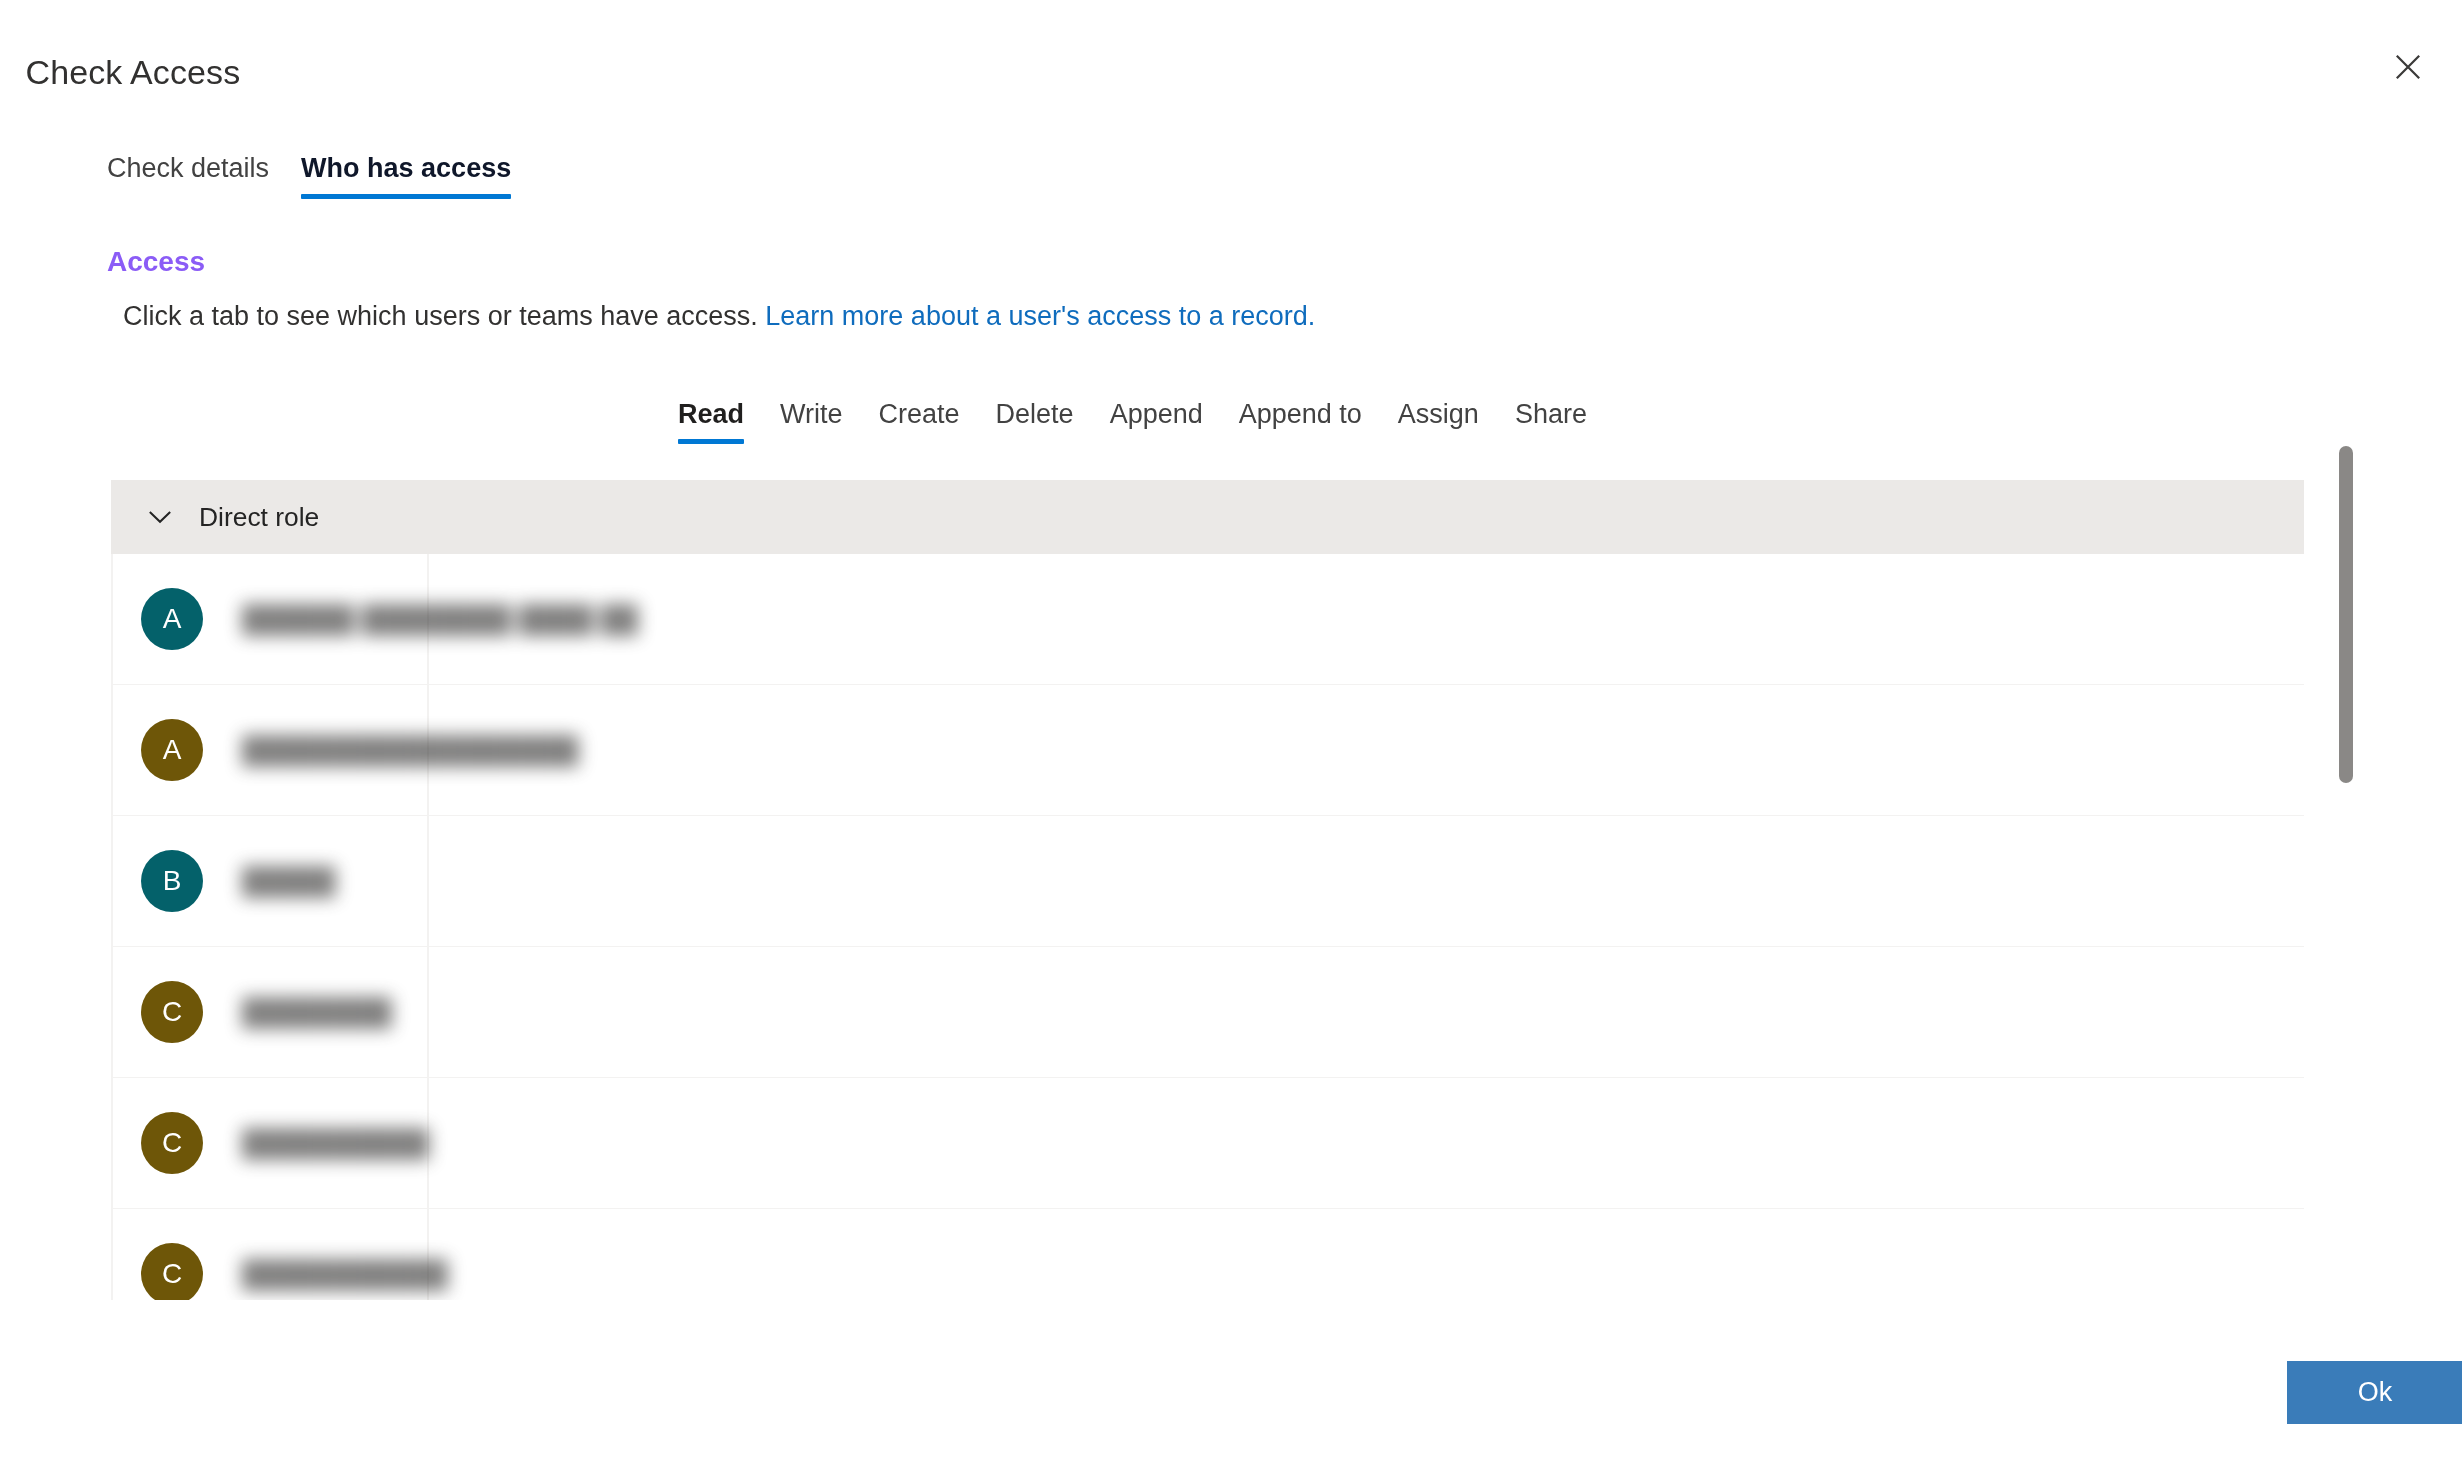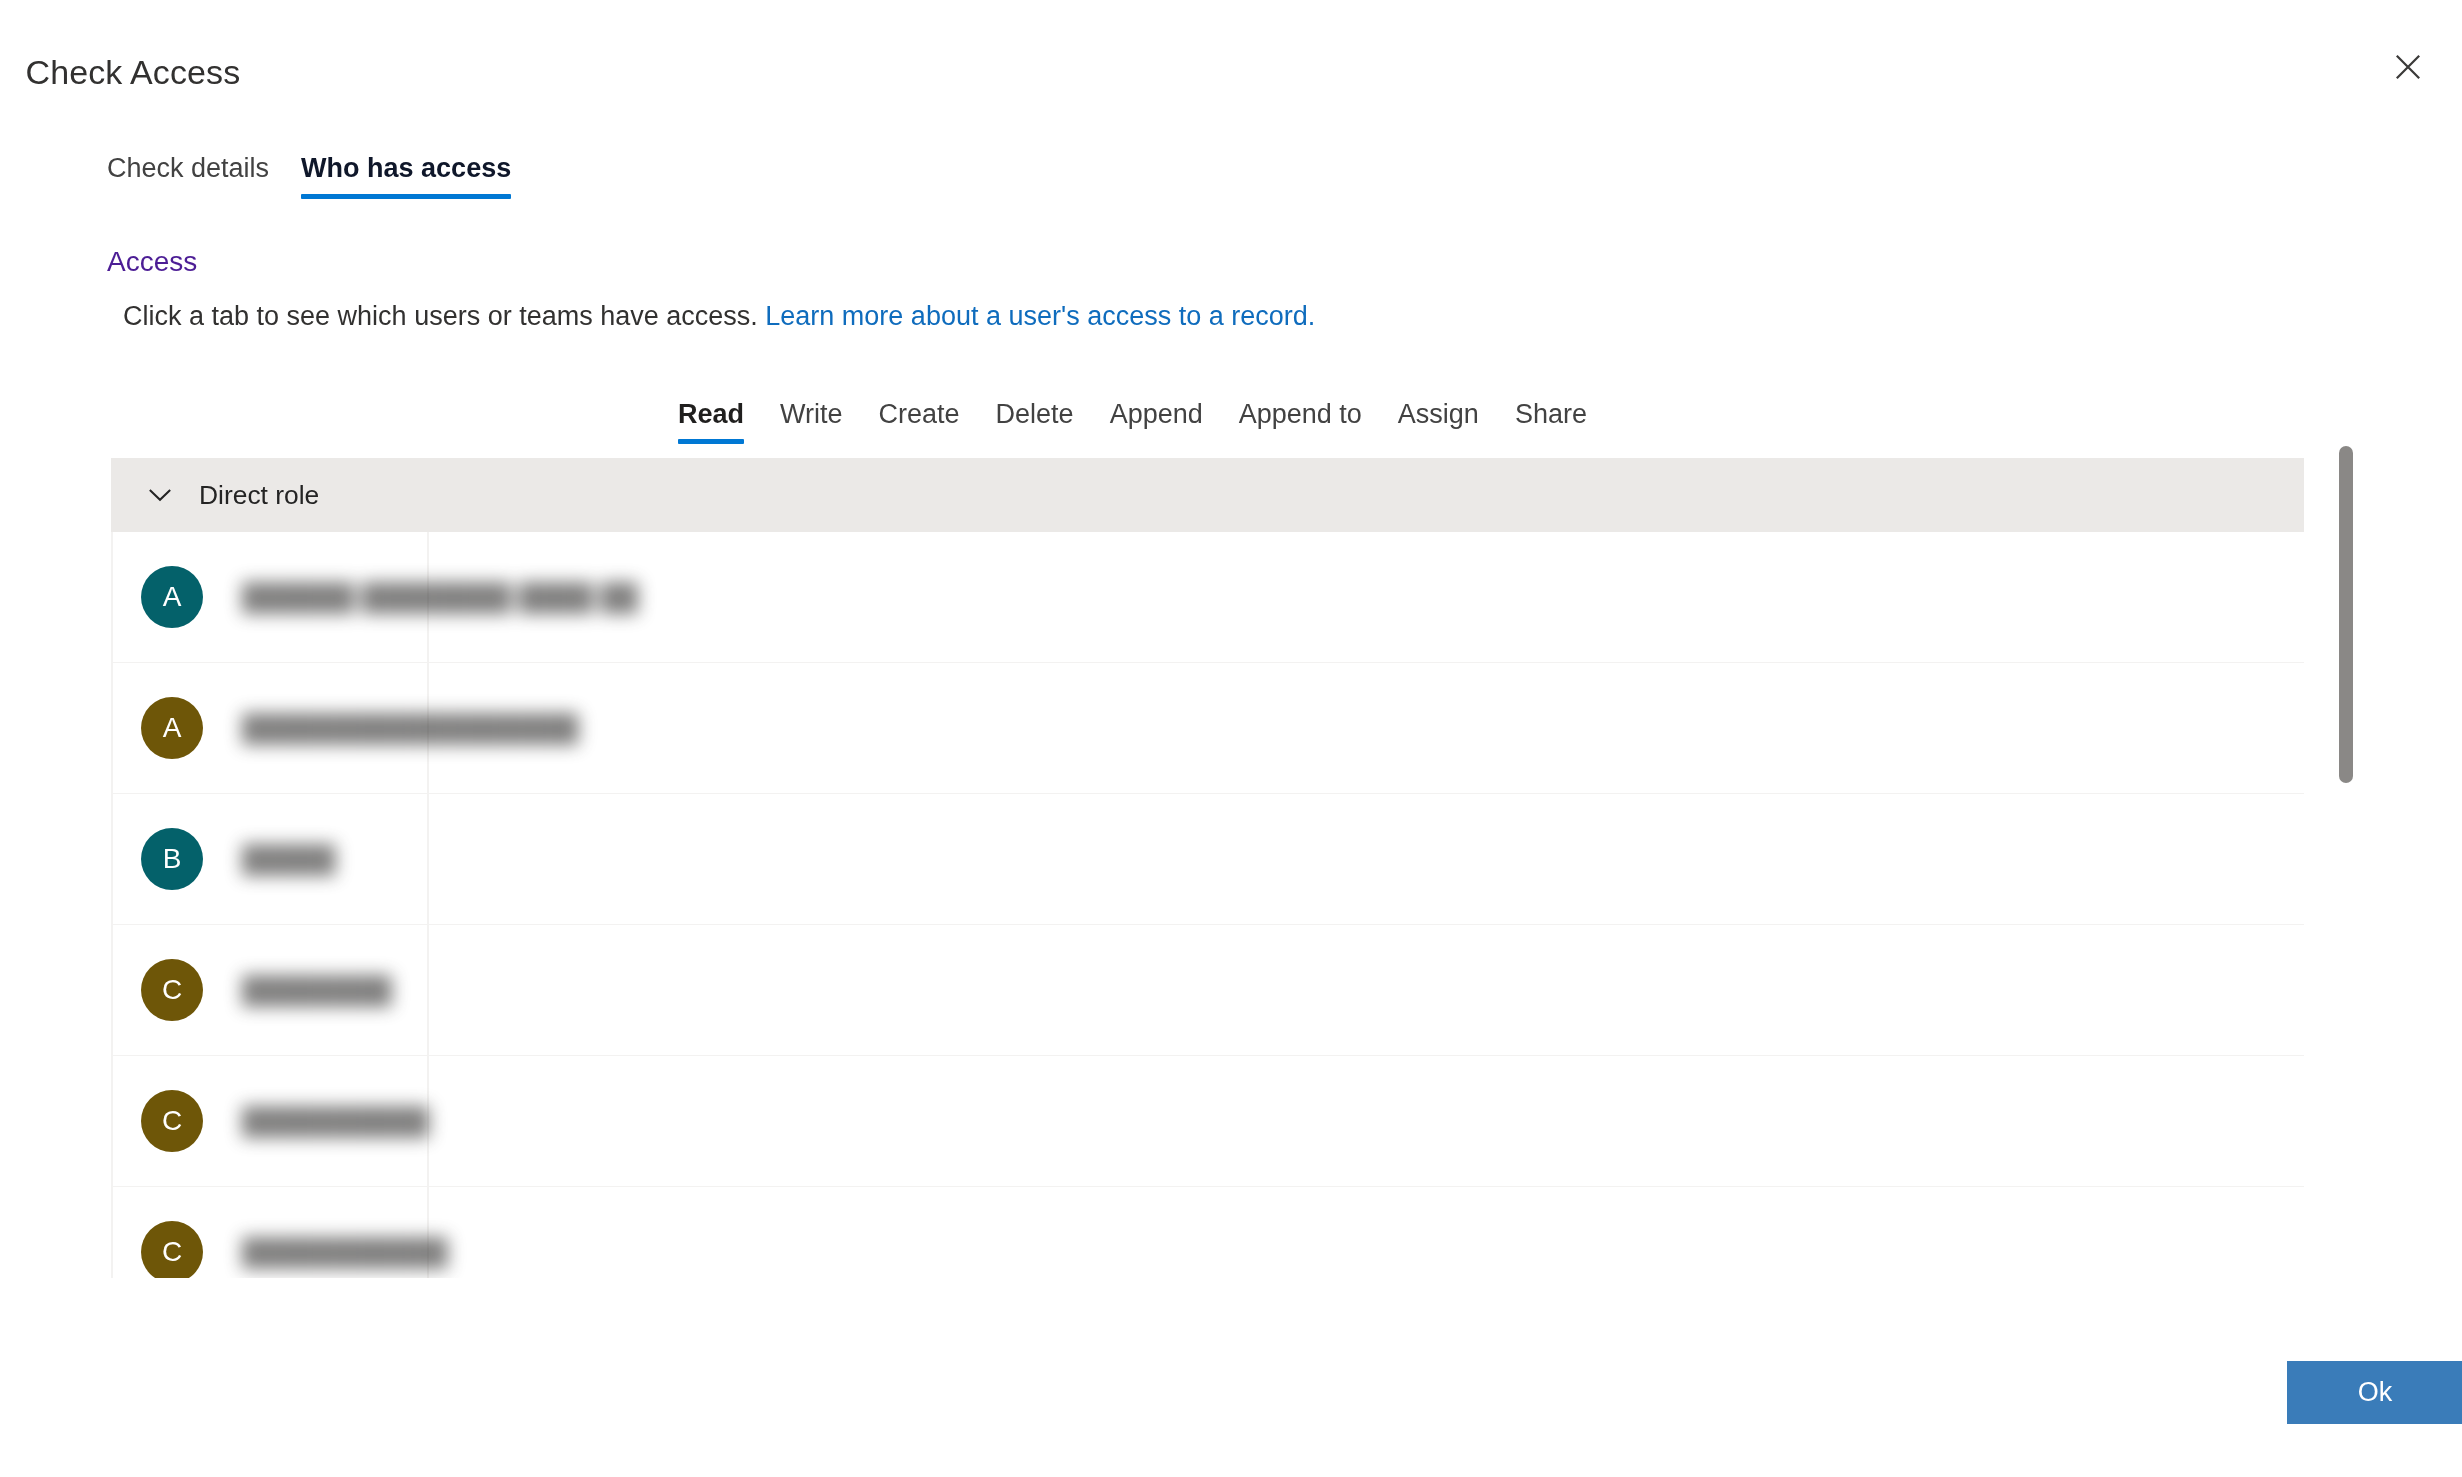--- a/index.html
+++ b/index.html
@@ -103,8 +103,8 @@
   }
   .access-heading {
     font-size: 28px;
-    font-weight: 400;
-    color: #4c1d95;
+    font-weight: 700;
+    color: #8b5cf6;
     line-height: 38px;
     margin: 0 0 4.7px 0;
   }

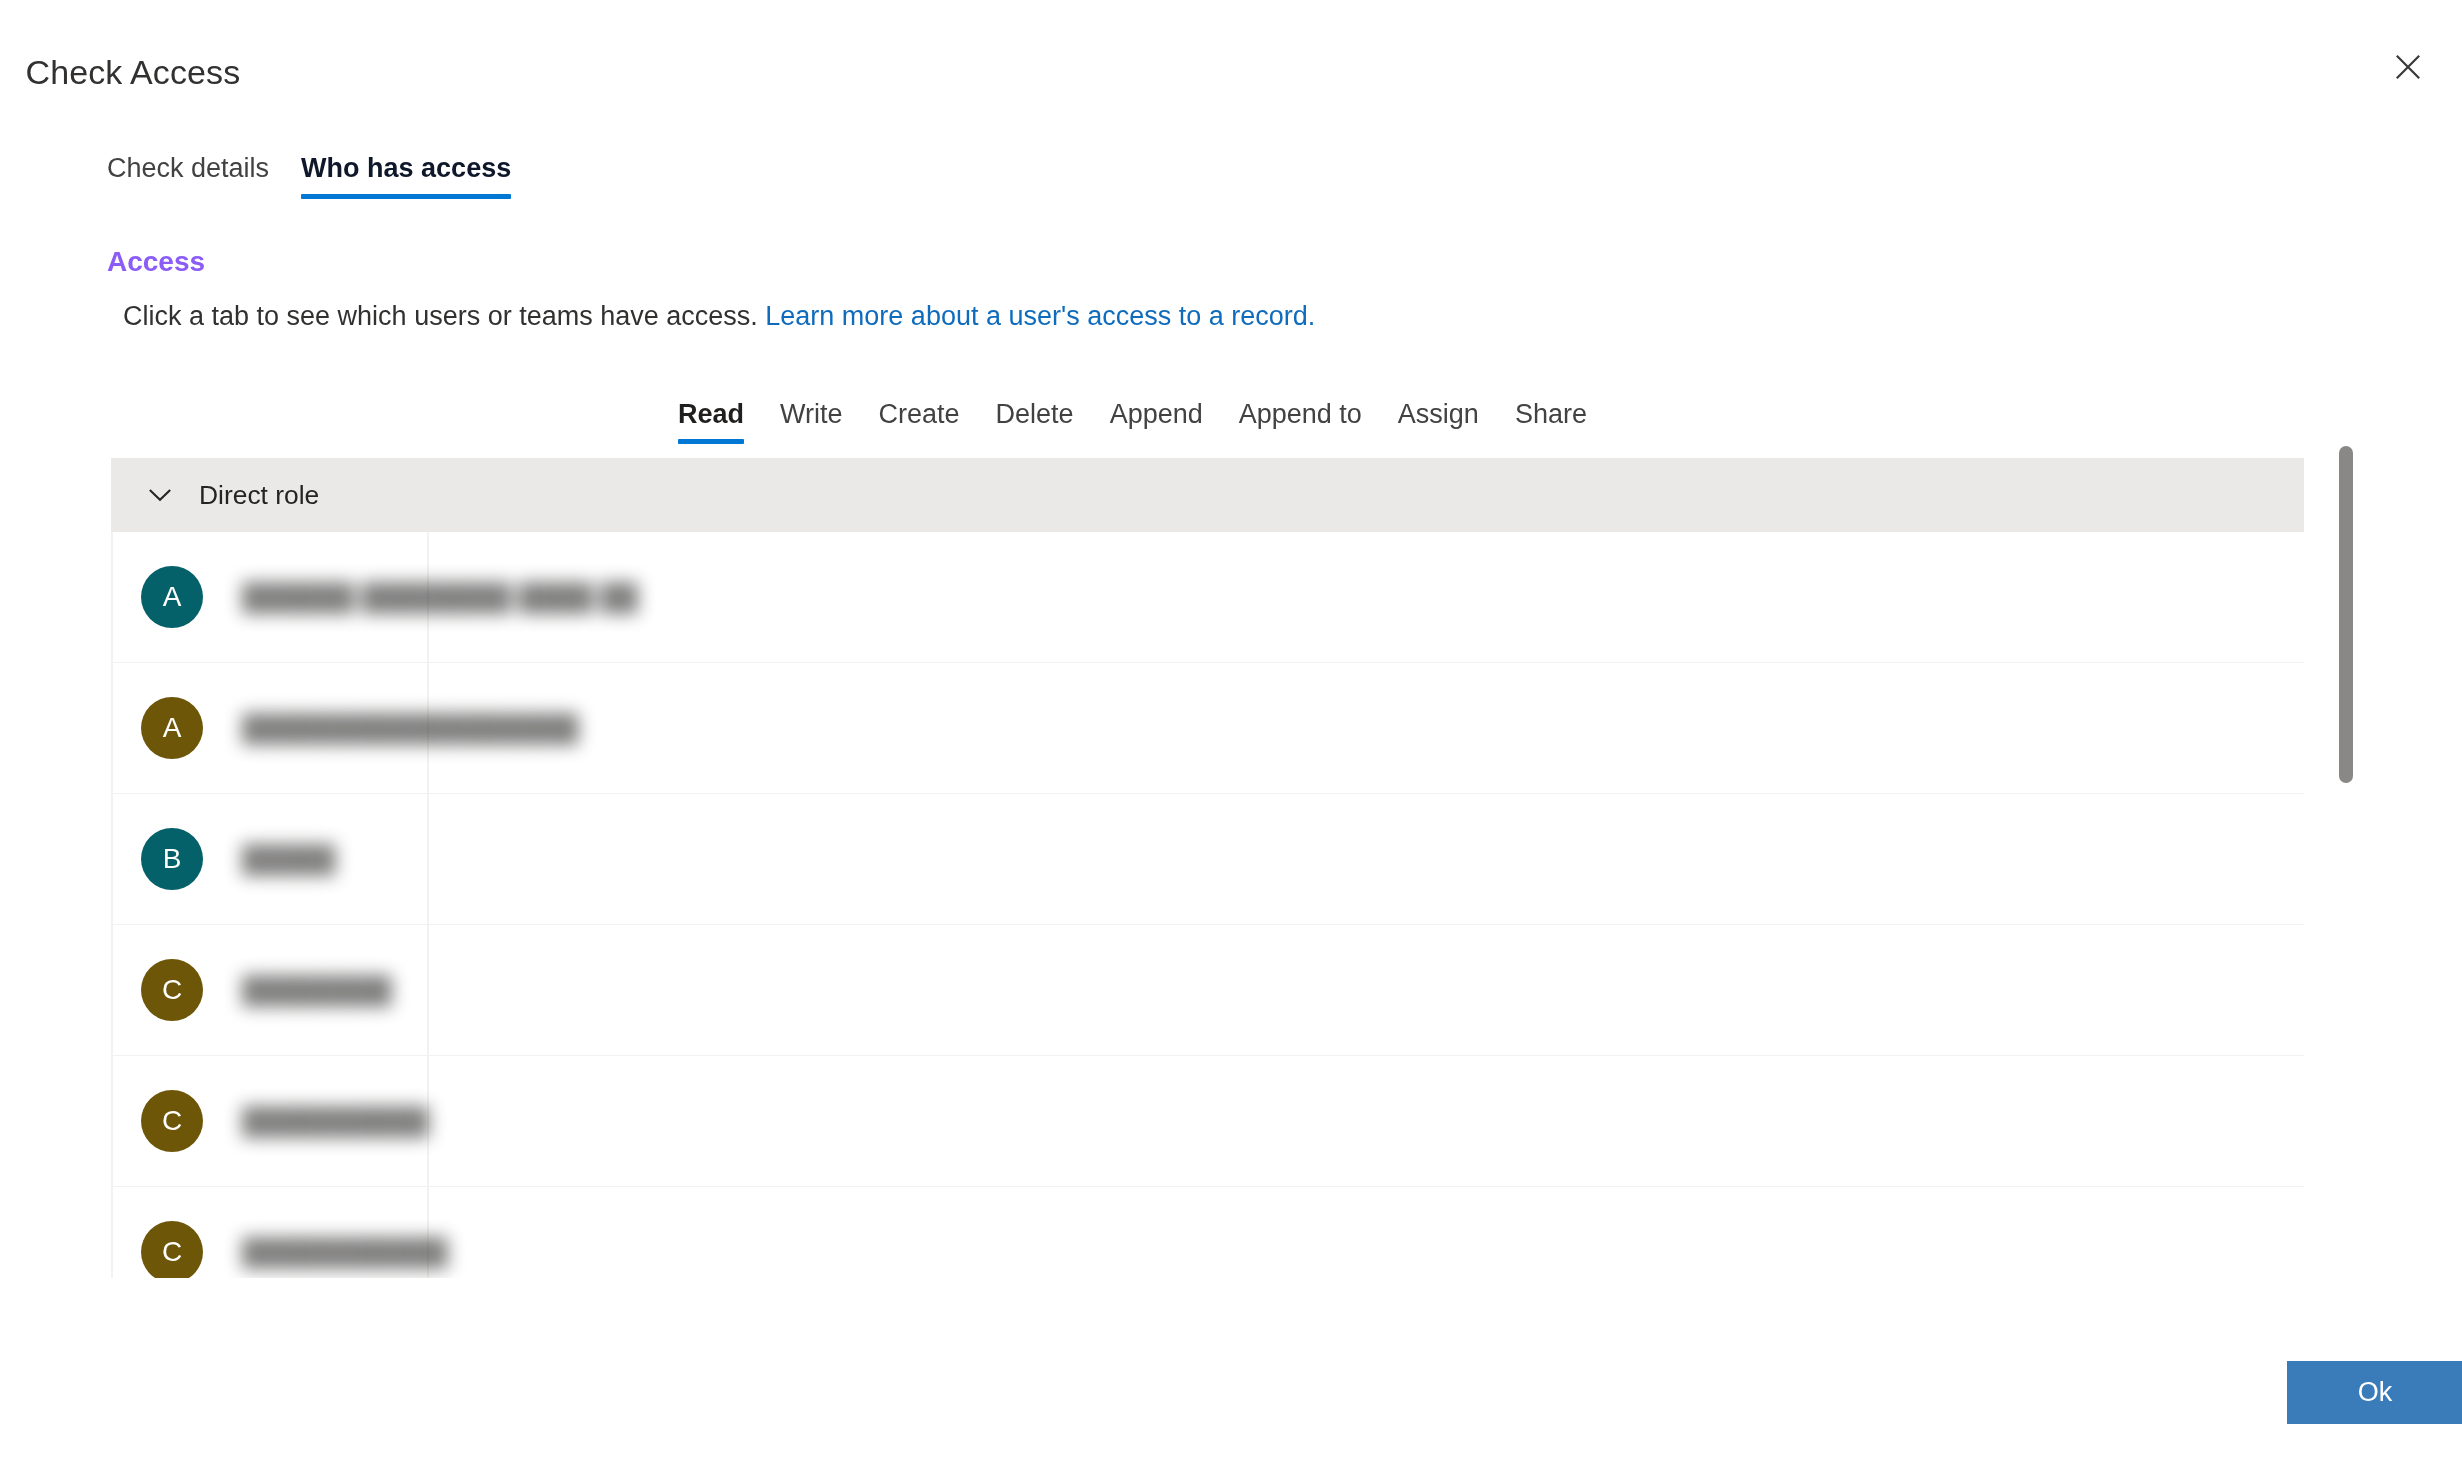--- a/index.html
+++ b/index.html
@@ -162,7 +162,7 @@
   .access-list-wrap {
     position: absolute;
     left: 111px;
-    top: 458px;
+    top: 480px;
     width: 2193px;
     height: 820px;
     overflow: hidden;

